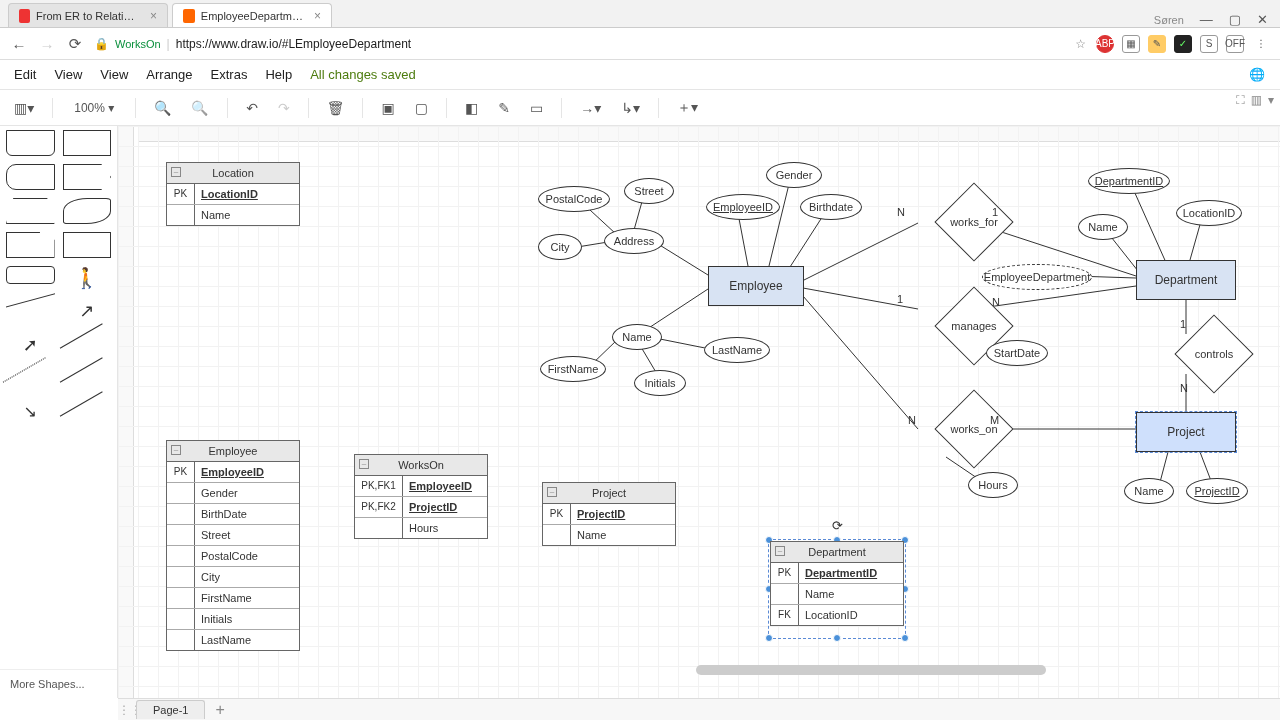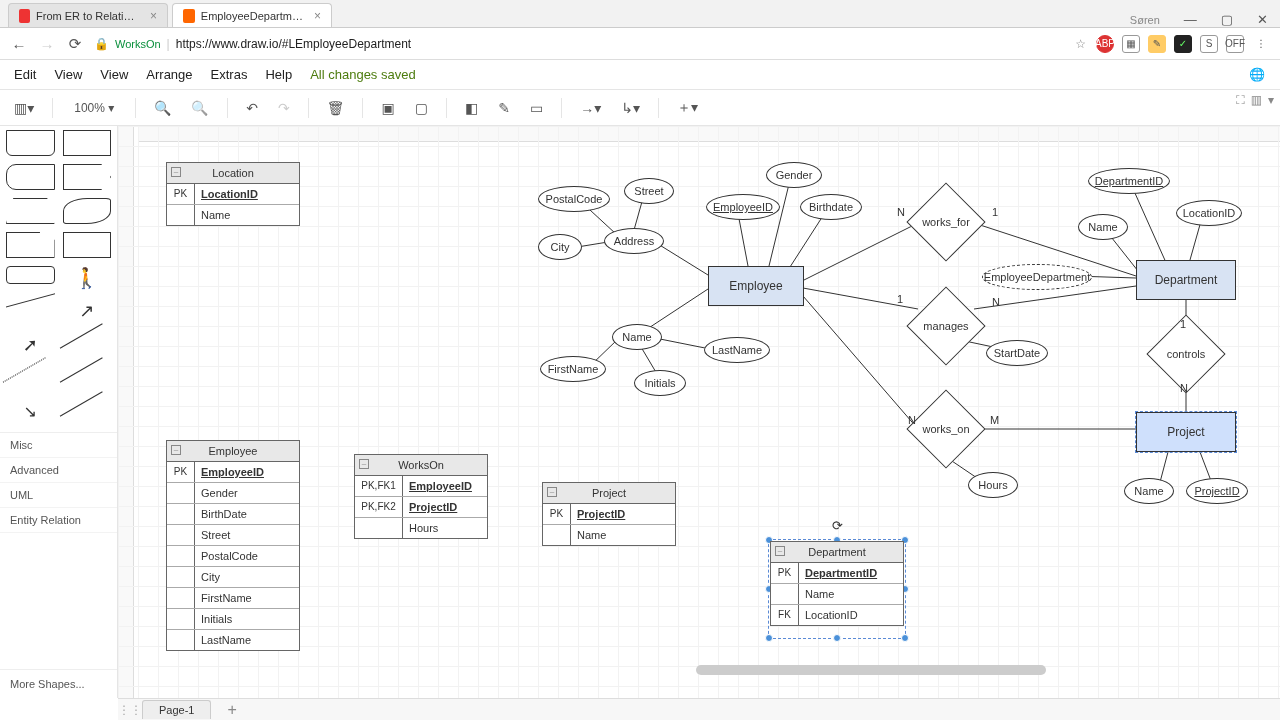--- a/index.html
+++ b/index.html
@@ -11,7 +11,7 @@
   .btab .tx { white-space:nowrap; overflow:hidden; text-overflow:ellipsis; max-width:110px;}
   .btab .favi { width:14px; height:14px; border-radius:2px; display:inline-block;}
   .btab .x { color:#888; font-size:12px; margin-left:4px;}
-  .win-ctrl { margin-left:auto; display:flex; gap:24px; padding:0 12px; align-items:center; font-size:13px; color:#555;}
+  .win-ctrl { margin-left:auto; display:flex; gap:16px; padding:0 12px; align-items:center; font-size:13px; color:#555;}
   .addr-bar { height:32px; display:flex; align-items:center; gap:10px; padding:0 10px; border-bottom:1px solid #ddd;}
   .nav-ico { width:18px; text-align:center; color:#555; font-size:15px;}
   .url { flex:1; display:flex; align-items:center; gap:6px; color:#555;}

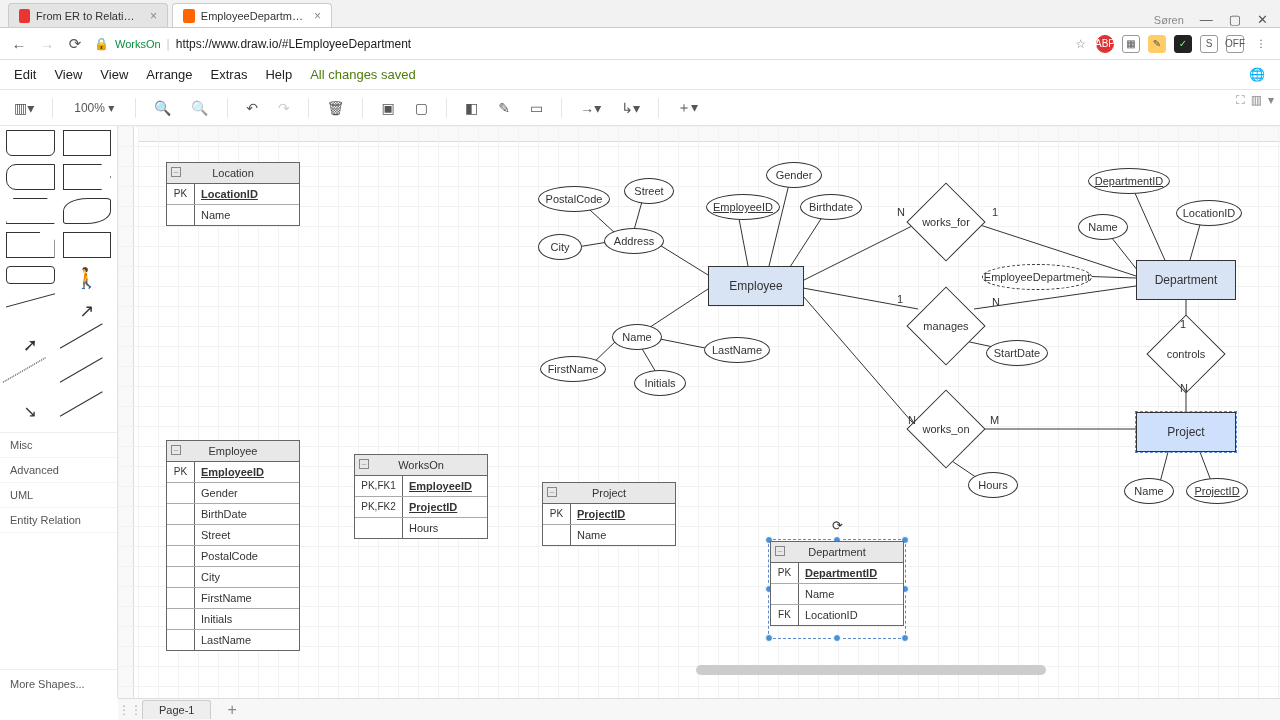--- a/index.html
+++ b/index.html
@@ -57,7 +57,7 @@
   .attr { position:absolute; border:1px solid #333; border-radius:50%; background:#fff; display:flex; align-items:center; justify-content:center; font-size:11px; padding:0 4px; white-space:nowrap;}
   .attr.key span{ text-decoration:underline;}
   .attr.derived{ border-style:dashed;}
-  .rel { position:absolute; width:60px; height:60px; }
+  .rel { position:absolute; width:60px; height:60px;margin-left:28px; }
   .rel .diamond{ width:100%; height:100%; border:1px solid #333; background:#fff; transform:rotate(45deg);}
   .rel .lbl{ position:absolute; inset:0; display:flex; align-items:center; justify-content:center; font-size:11px;}
   .card { position:absolute; font-size:11px;}

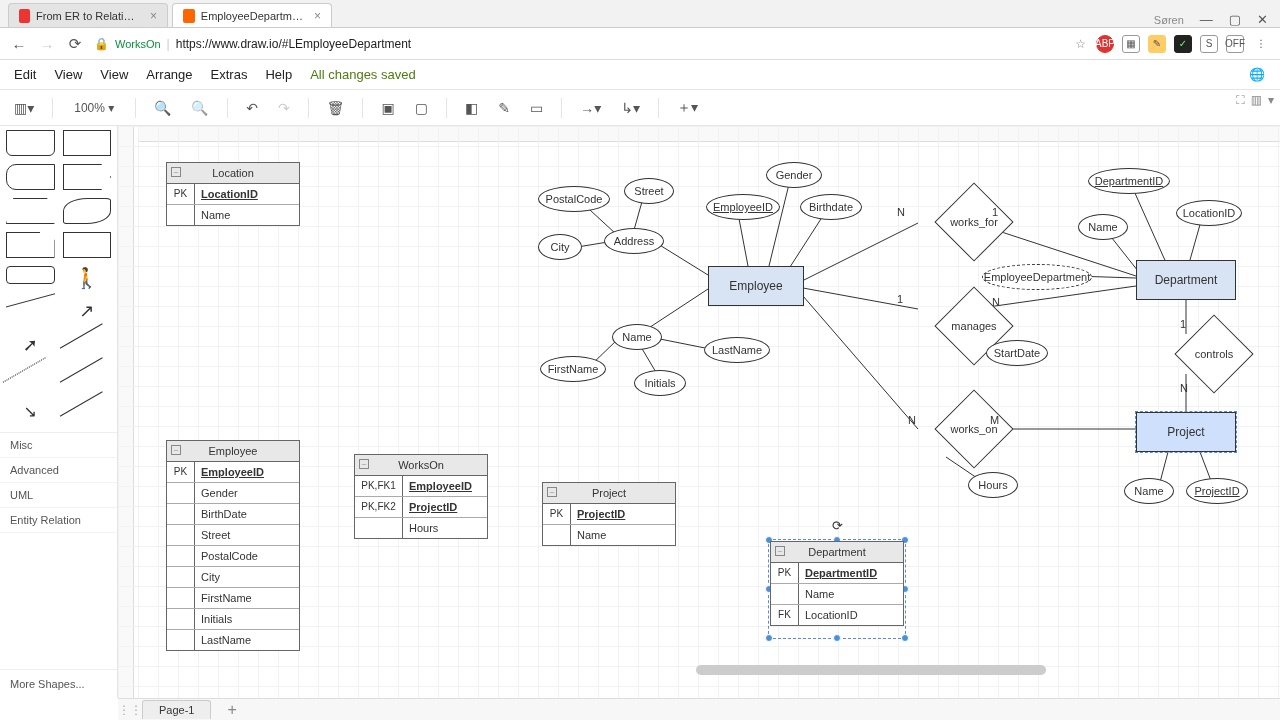--- a/index.html
+++ b/index.html
@@ -182,12 +182,6 @@
       <div class="shape none" style="font-size:16px;text-align:center">↘</div>
       <div class="shape none" style="border-top:1px solid #333;transform:rotate(-30deg)"></div>
     </div>
-    <div class="accordion">
-      <div>Misc</div>
-      <div>Advanced</div>
-      <div>UML</div>
-      <div>Entity Relation</div>
-    </div>
     <div class="more">More Shapes...</div>
   </div>
 

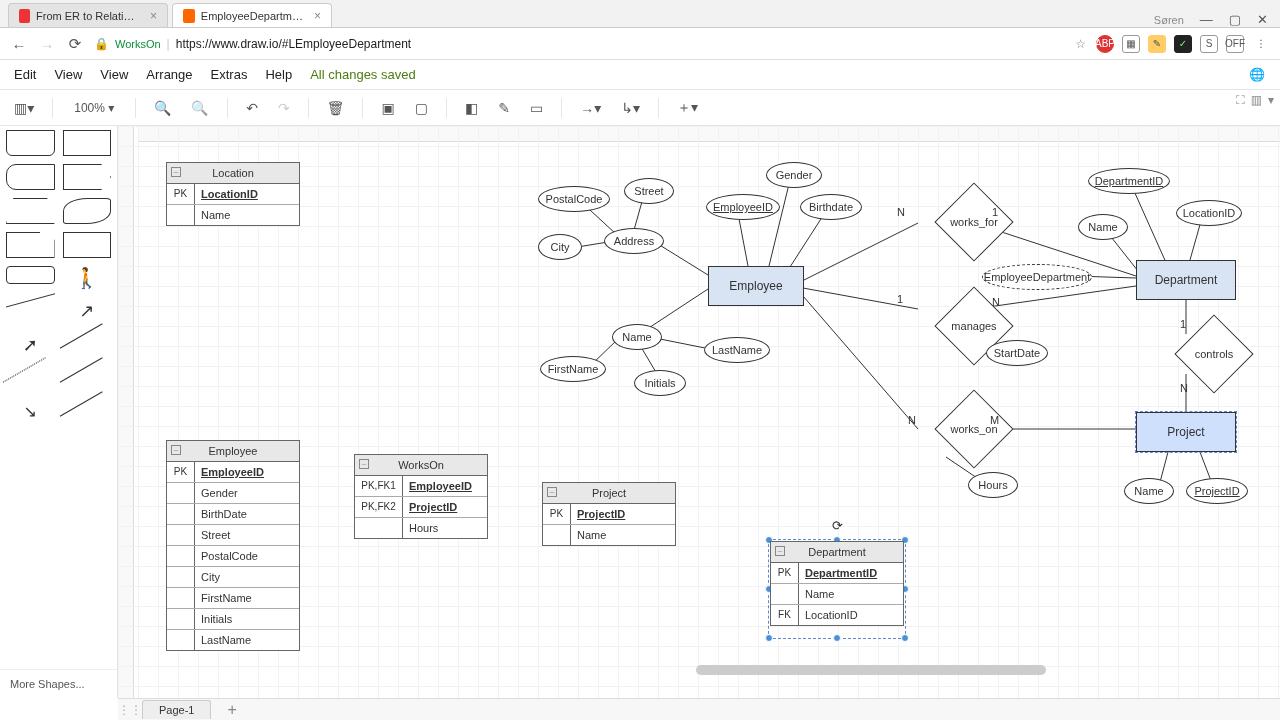--- a/index.html
+++ b/index.html
@@ -69,7 +69,7 @@
   
   .pagebar{ position:absolute; bottom:0; left:118px; right:0; height:22px; border-top:1px solid #ddd; display:flex; align-items:center; background:#f7f7f7;}
   .grip{ width:18px; text-align:center; color:#aaa;}
-  .ptab{ padding:3px 16px; border:1px solid #ccc; border-bottom:none; background:#eee; font-size:11px; border-radius:3px 3px 0 0; margin-left:6px;}
+  .ptab{ padding:3px 16px; border:1px solid #ccc; border-bottom:none; background:#eee; font-size:11px; border-radius:3px 3px 0 0; }
   .ptab.add{ background:transparent; border:none; font-size:16px; color:#888; padding:0 10px;}
   .hscroll{ position:absolute; bottom:22px; left:138px; height:12px; width:1000px;}
   .hscroll .track{height:12px; background:transparent; position:relative;}

